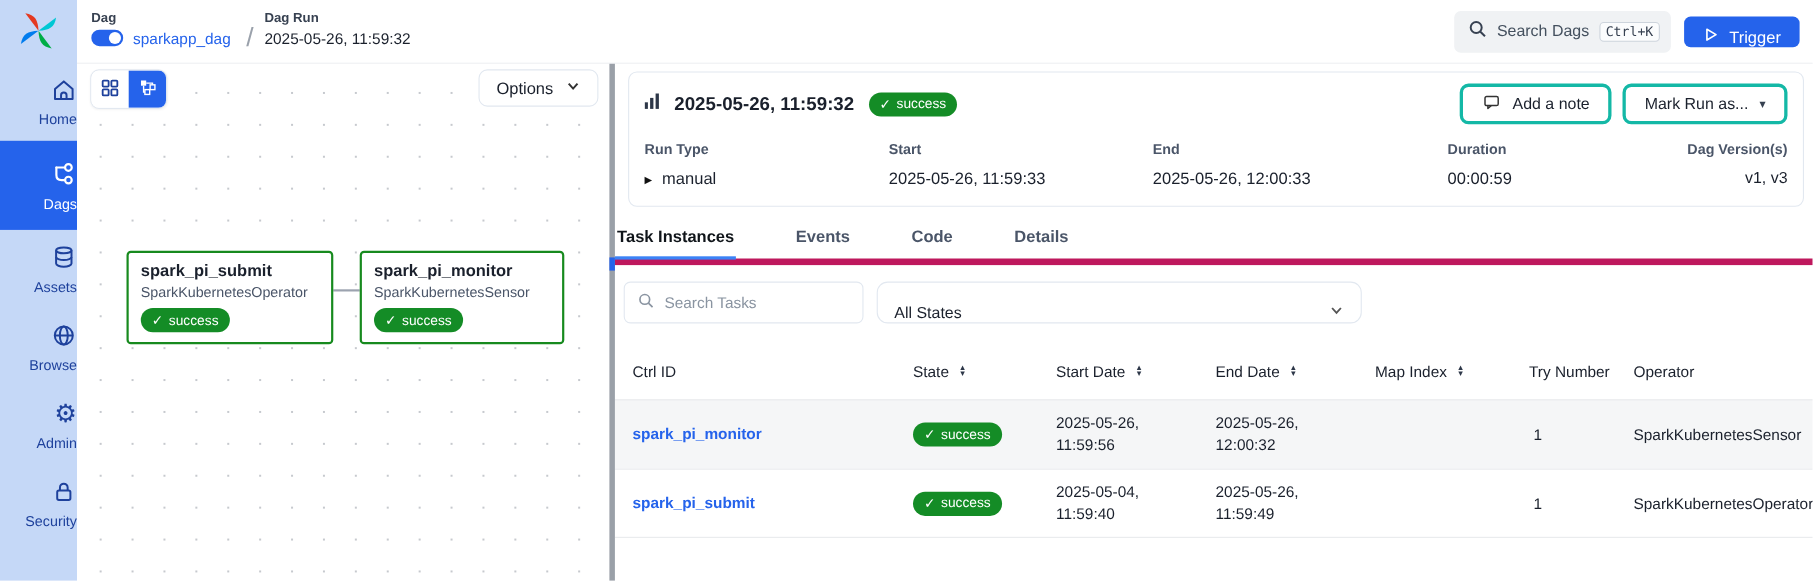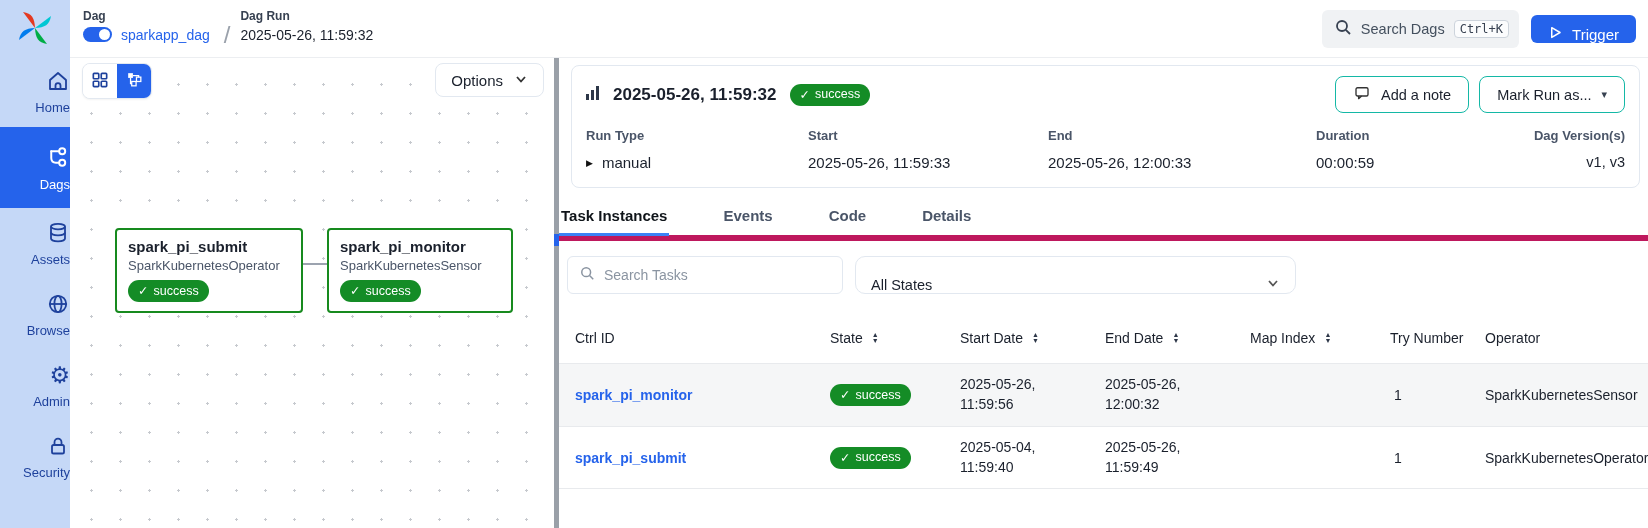--- a/index.html
+++ b/index.html
@@ -69,7 +69,7 @@
   .run-head { display:flex; align-items:center; gap:13px; }
   .run-title { font-size:17px; font-weight:bold; color:#1a202c; }
   .run-actions { margin-left:auto; display:flex; gap:10px; }
-  .action-btn { height:37px; border:1px solid #14b8a6; border-radius:8px; background:#fff; display:flex;
+  .action-btn { height:37px; border:3px solid #14b8a6; border-radius:8px; background:#fff; display:flex;
                 align-items:center; gap:10px; padding:0 17px; font-size:14.5px; color:#1a202c; cursor:pointer; }
   .caret { font-size:11px; color:#374151; }
   .run-stats { display:grid; grid-template-columns:222px 240px 268px 1fr auto; margin-top:15px; }

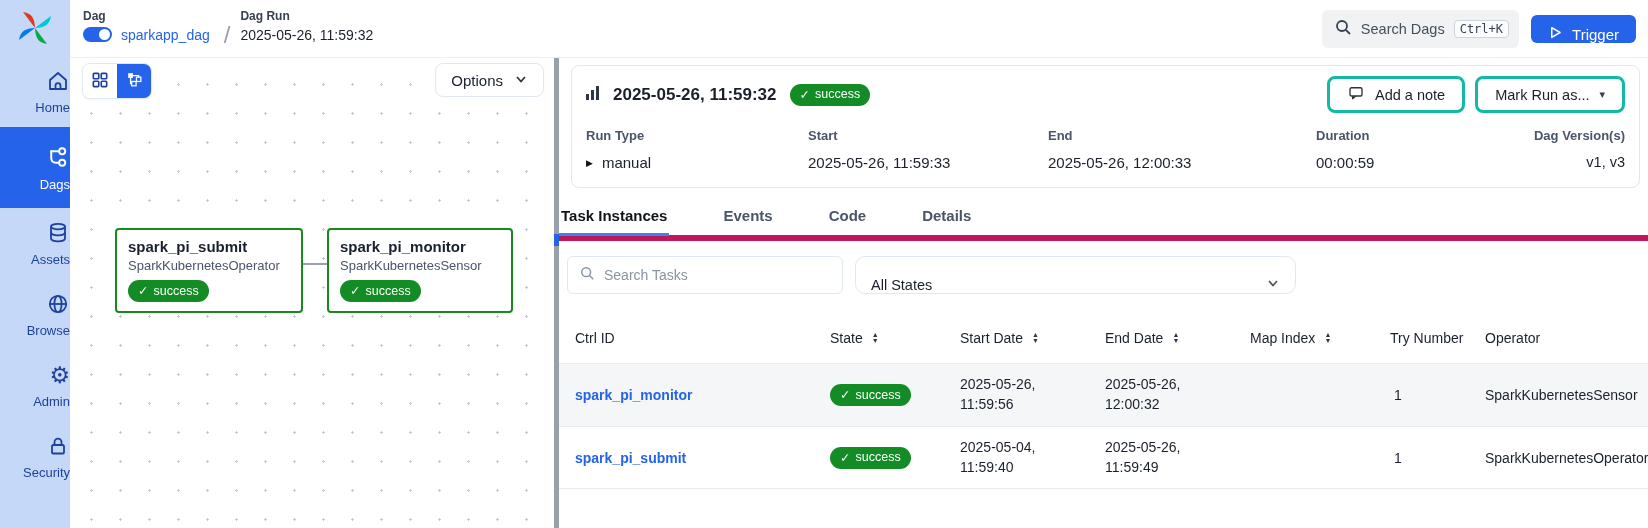--- a/index.html
+++ b/index.html
@@ -85,7 +85,7 @@
   .tab.active { color:#0f1419; font-weight:bold; border-bottom-color:#3b82f6; }
 
   .filters { display:flex; gap:12px; padding:15px 0 13px 8px; flex:none; }
-  .task-search { width:276px; height:38px; border:1px solid #e2e8f0; border-radius:6px; display:flex; align-items:center;
+  .task-search { width:218px; height:38px; border:1px solid #e2e8f0; border-radius:6px; display:flex; align-items:center;
                  gap:9px; padding:0 12px; color:#8a94a1; font-size:14px; background:#fff; }
   .state-select { width:441px; height:38px; border:1px solid #e2e8f0; border-radius:10px; display:flex; align-items:flex-end;
                   padding:0 15px; font-size:14.5px; color:#1a202c; background:#fff; cursor:pointer; }

